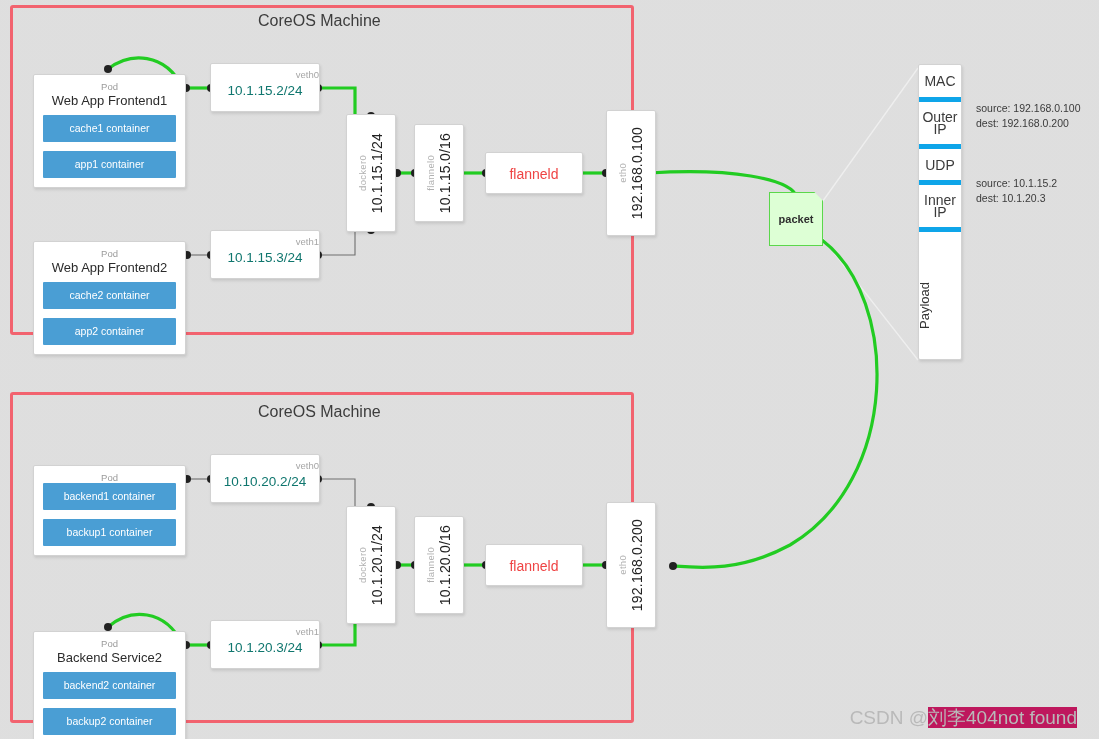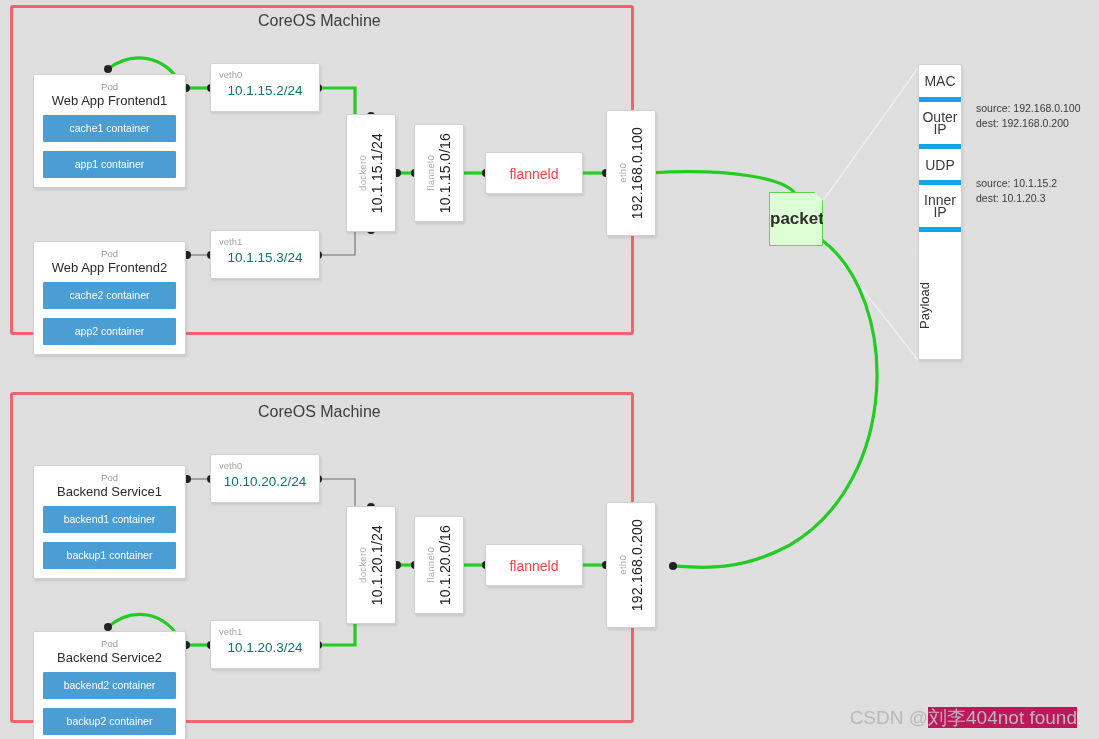--- a/index.html
+++ b/index.html
@@ -37,7 +37,7 @@
 
   
   .veth{width:110px;height:49px;padding-top:5px;}
-  .veth .sub{text-align:left;font-size:9.5px;color:#a6a6a6;line-height:12px;padding-left:8px;}
+  .veth .sub{text-align:right;font-size:9.5px;color:#a6a6a6;line-height:12px;padding-left:8px;}
   .veth .main{text-align:center;font-size:13.5px;color:#0f766e;line-height:19px;}
 
   

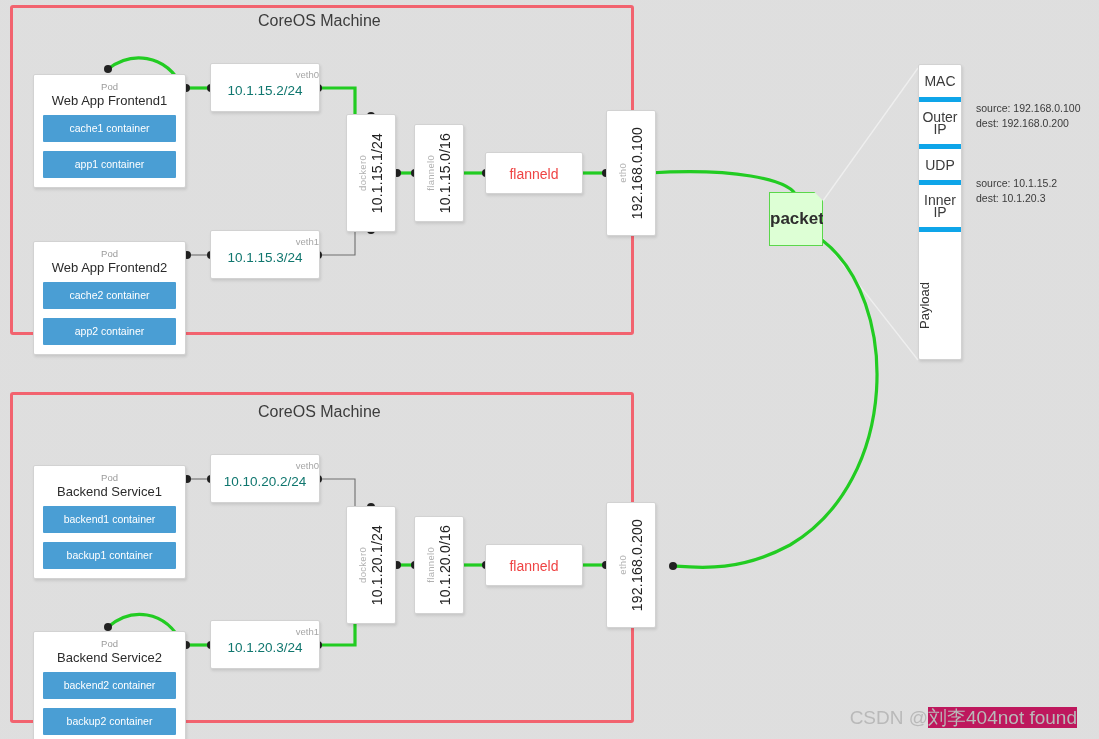--- a/index.html
+++ b/index.html
@@ -58,7 +58,7 @@
           clip-path:polygon(0 0, 84% 0, 100% 16%, 100% 100%, 0 100%);
           box-shadow:1px 2px 3px rgba(0,0,0,.10);}
   .packet span{display:block;text-align:center;line-height:52px;
-          font-size:17px;color:#2e2e2e;font-weight:bold;}
+          font-size:11px;color:#2e2e2e;font-weight:bold;}
 
   
   .pkt-panel{width:44px;}

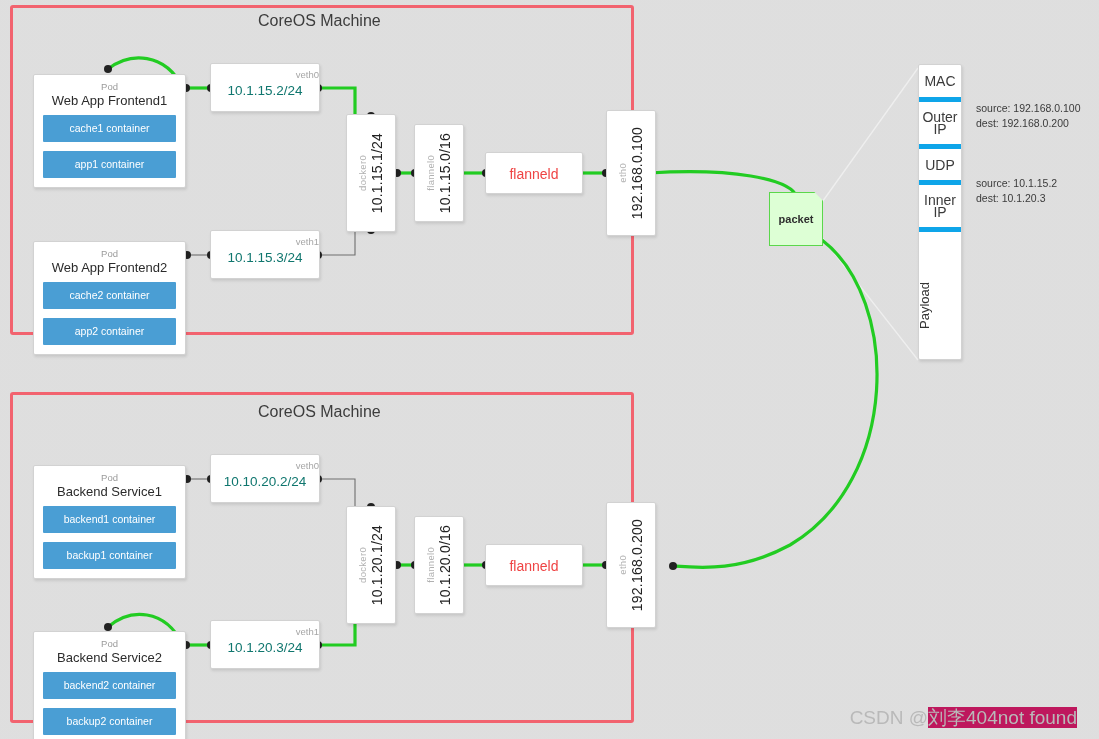--- a/index.html
+++ b/index.html
@@ -213,7 +213,6 @@
 
 <div class="node pod" style="left:33px;top:417px;">
   <div class="pod-kicker">Pod</div>
-  <div class="pod-title">Backend Service1</div>
   <div class="container-chip">backend1 container</div>
   <div class="container-chip">backup1 container</div>
 </div>

